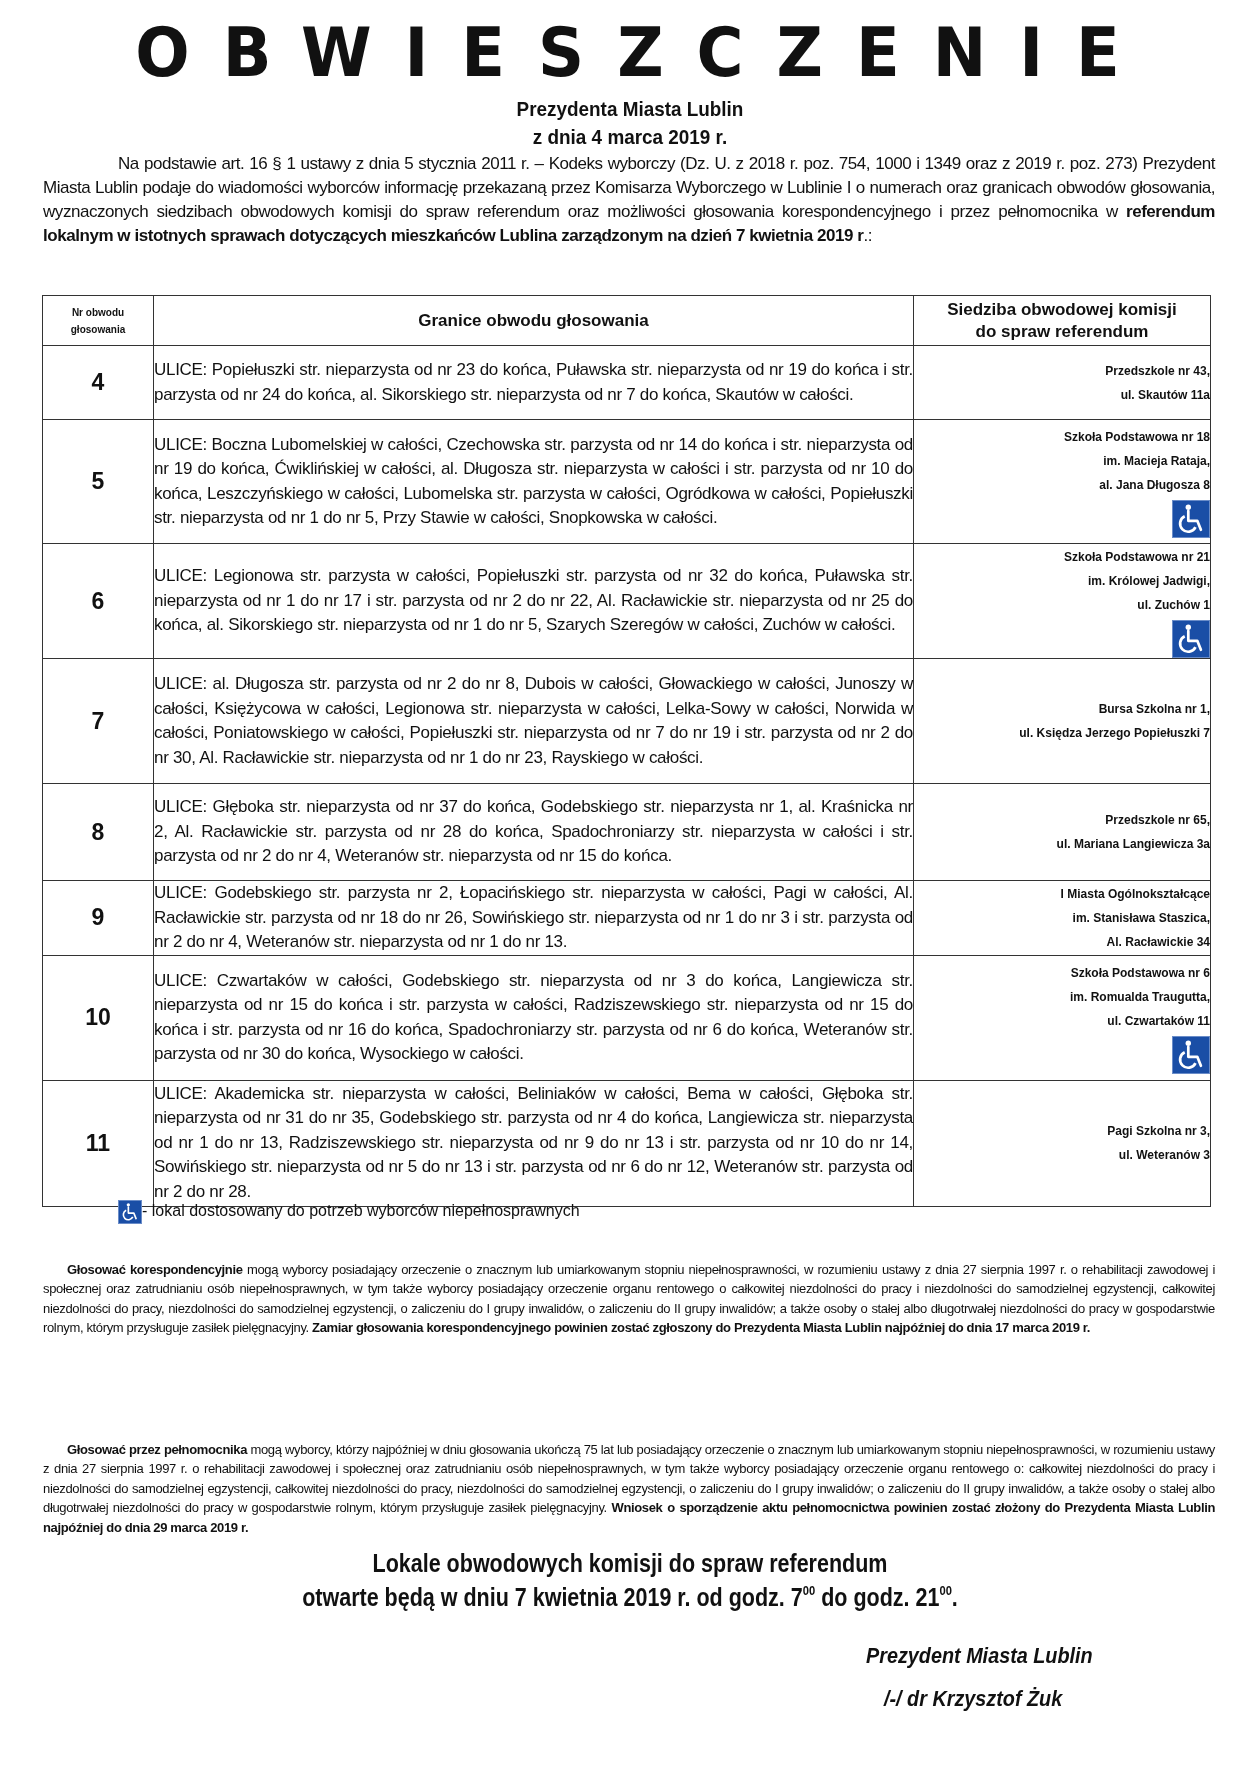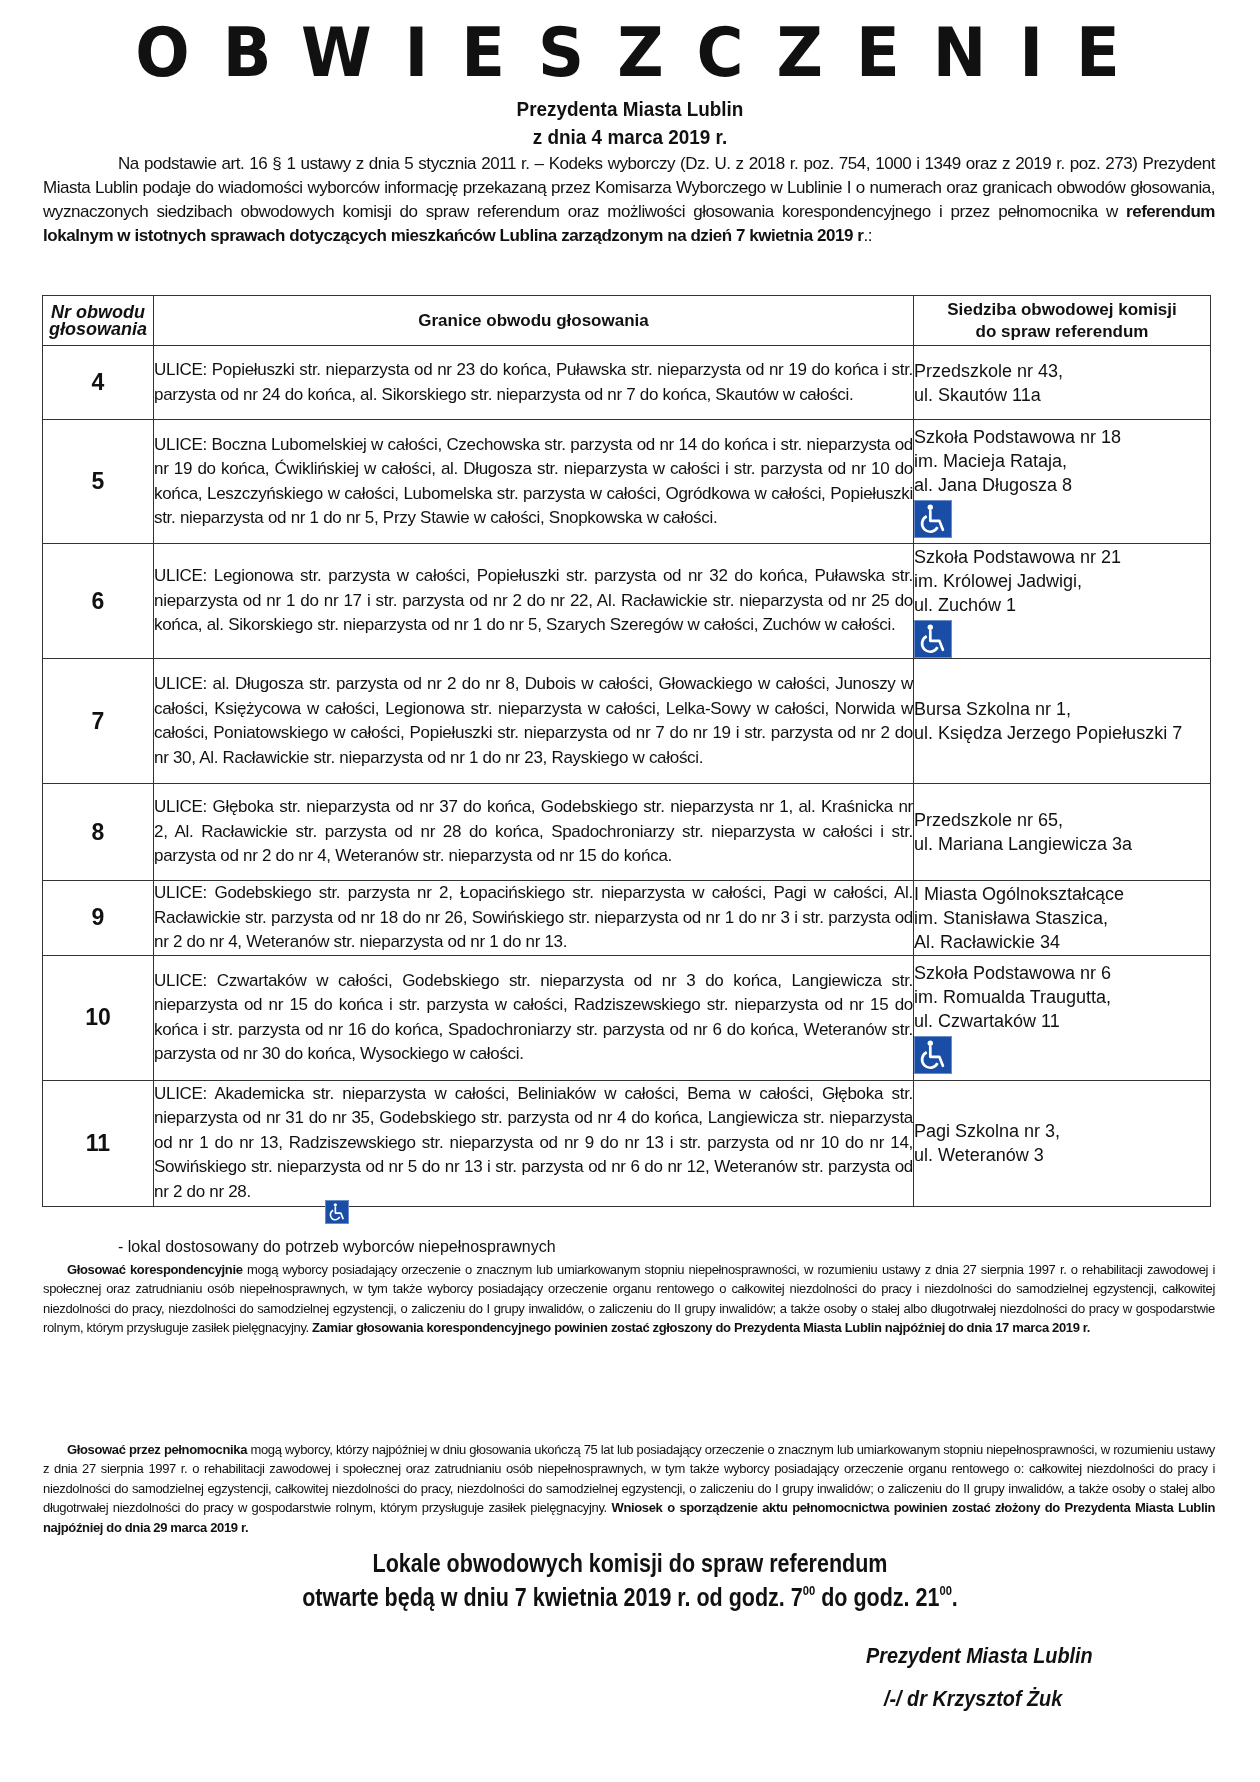--- a/index.html
+++ b/index.html
@@ -34,7 +34,7 @@
     border: 1.5px solid #333; padding: 0; vertical-align: middle;
   }
   th { font-weight: bold; text-align: center; font-size: 17px; line-height: 22px; }
-  th.c1 { font-size: 18px; line-height: 17px; font-style: italic; }
+  th.c1 { font-size: 10px; line-height: 17px; }
   td.num { text-align: center; font-weight: bold; font-size: 23px; }
   td.bounds {
     font-size: 17px; line-height: 24.5px; text-align: justify;

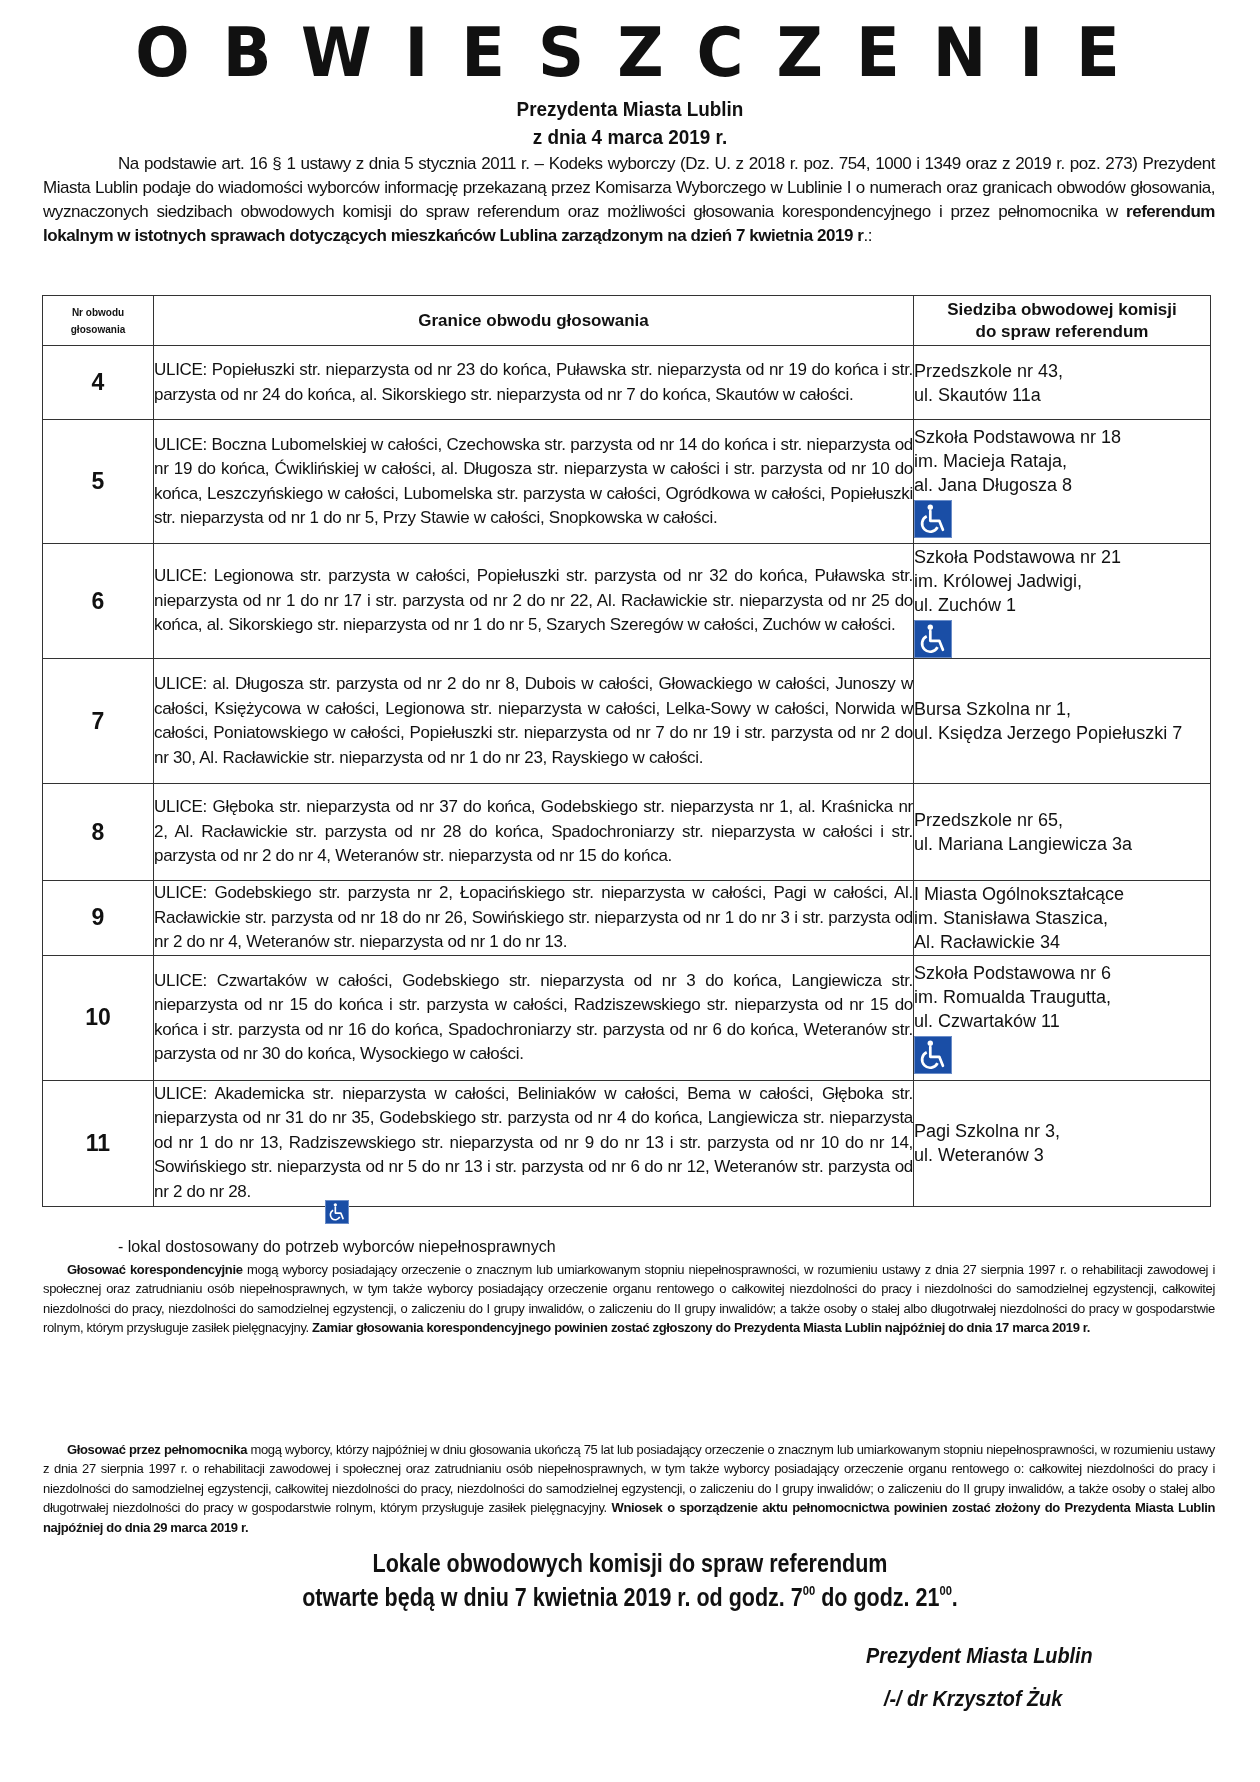--- a/index.html
+++ b/index.html
@@ -40,7 +40,7 @@
     font-size: 17px; line-height: 24.5px; text-align: justify;
     padding: 1px 7px 0 11px; letter-spacing: -0.3px; vertical-align: top;
   }
-  td.seat { text-align: left; font-weight: normal; font-size: 18px; line-height: 24px; }
+  td.seat { text-align: right; font-weight: bold; font-size: 12px; line-height: 24px; }
   .wc {
     display: inline-block; width: 38px; height: 38px; background: #1a4ea6;
     border: 1px solid #6a8cc8; box-sizing: border-box; vertical-align: middle;

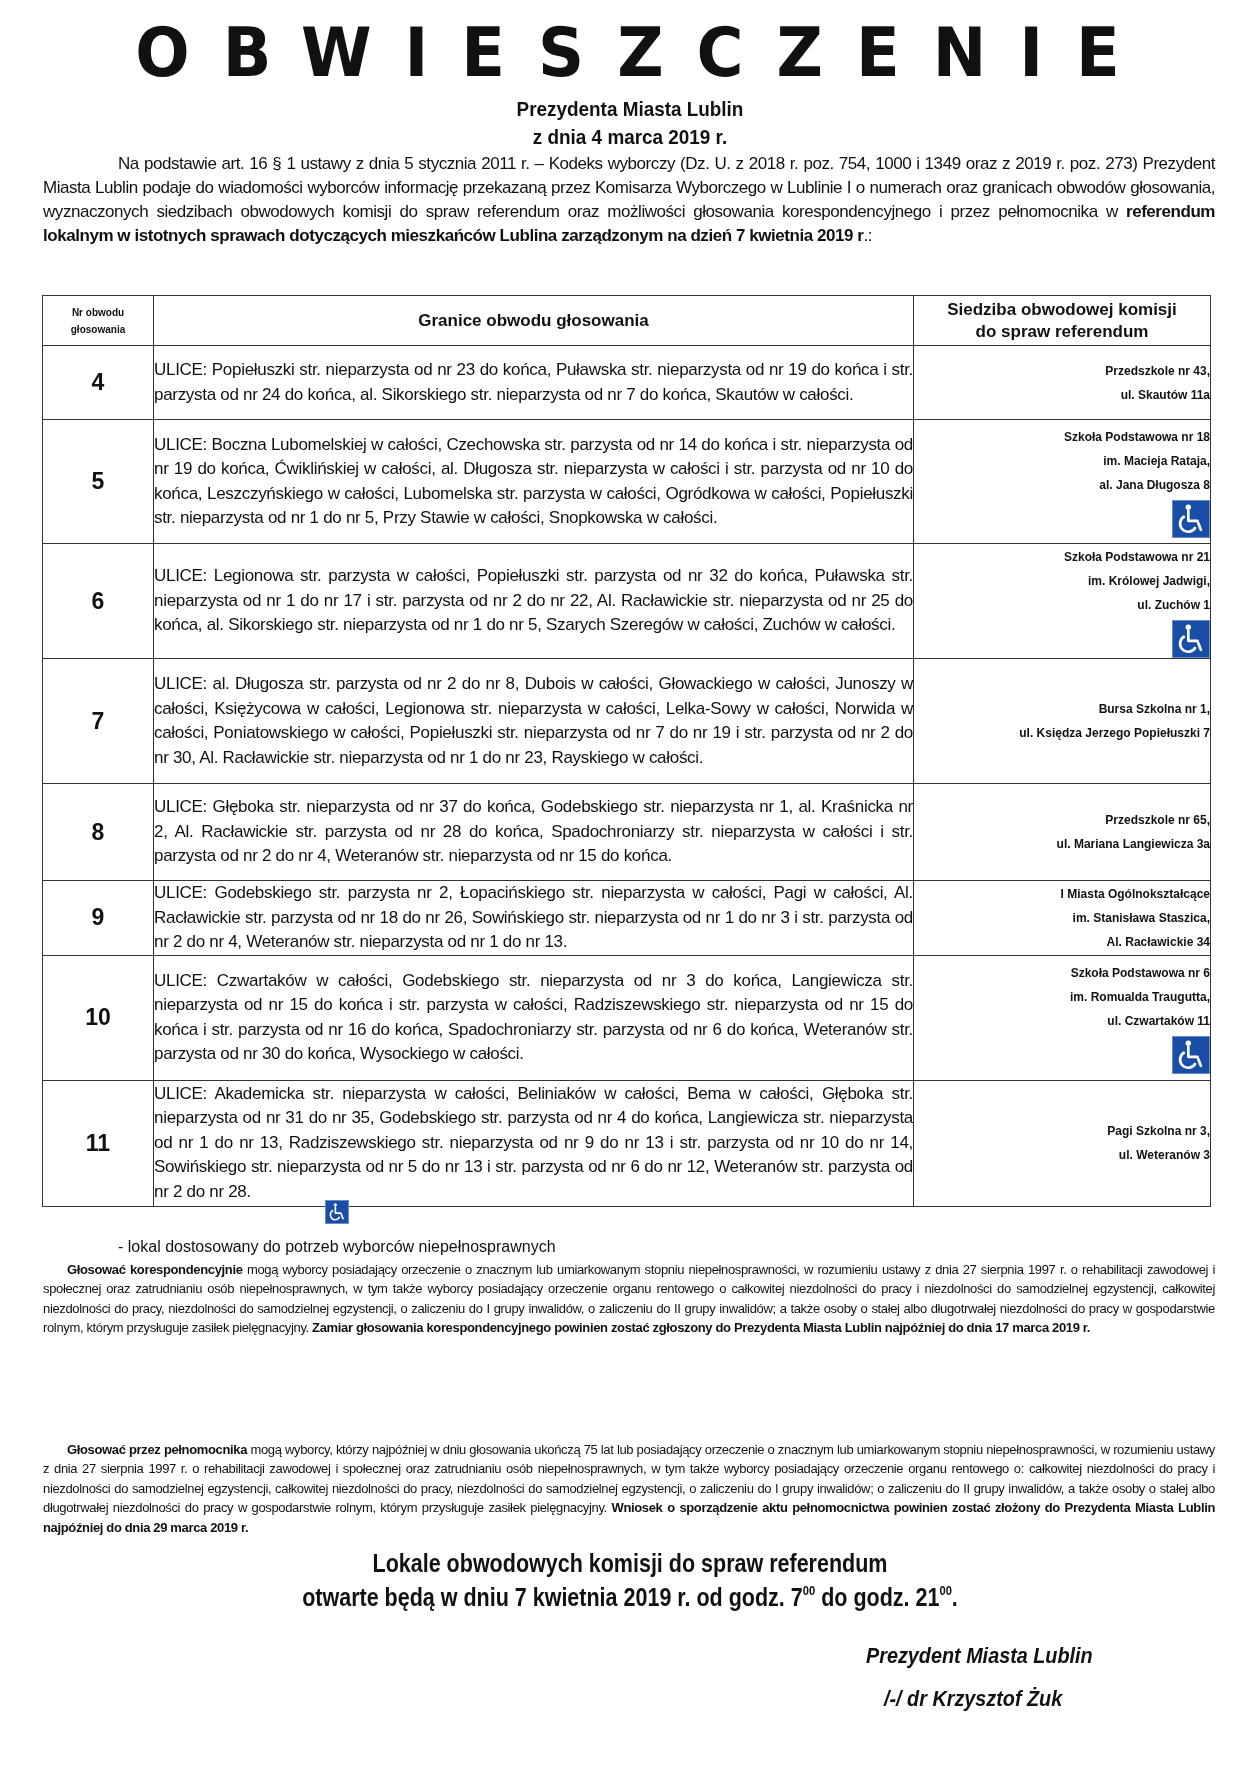--- a/index.html
+++ b/index.html
@@ -50,7 +50,7 @@
 
   .legend {
     position: absolute; left: 118px; top: 1200px; font-size: 16px; line-height: 22px;
-    display: flex; align-items: center; gap: 12px; flex-direction: column;
+    display: flex; gap: 0;
   }
   .legend .wc { width: 24px; height: 24px; margin-top: 0; }
 

